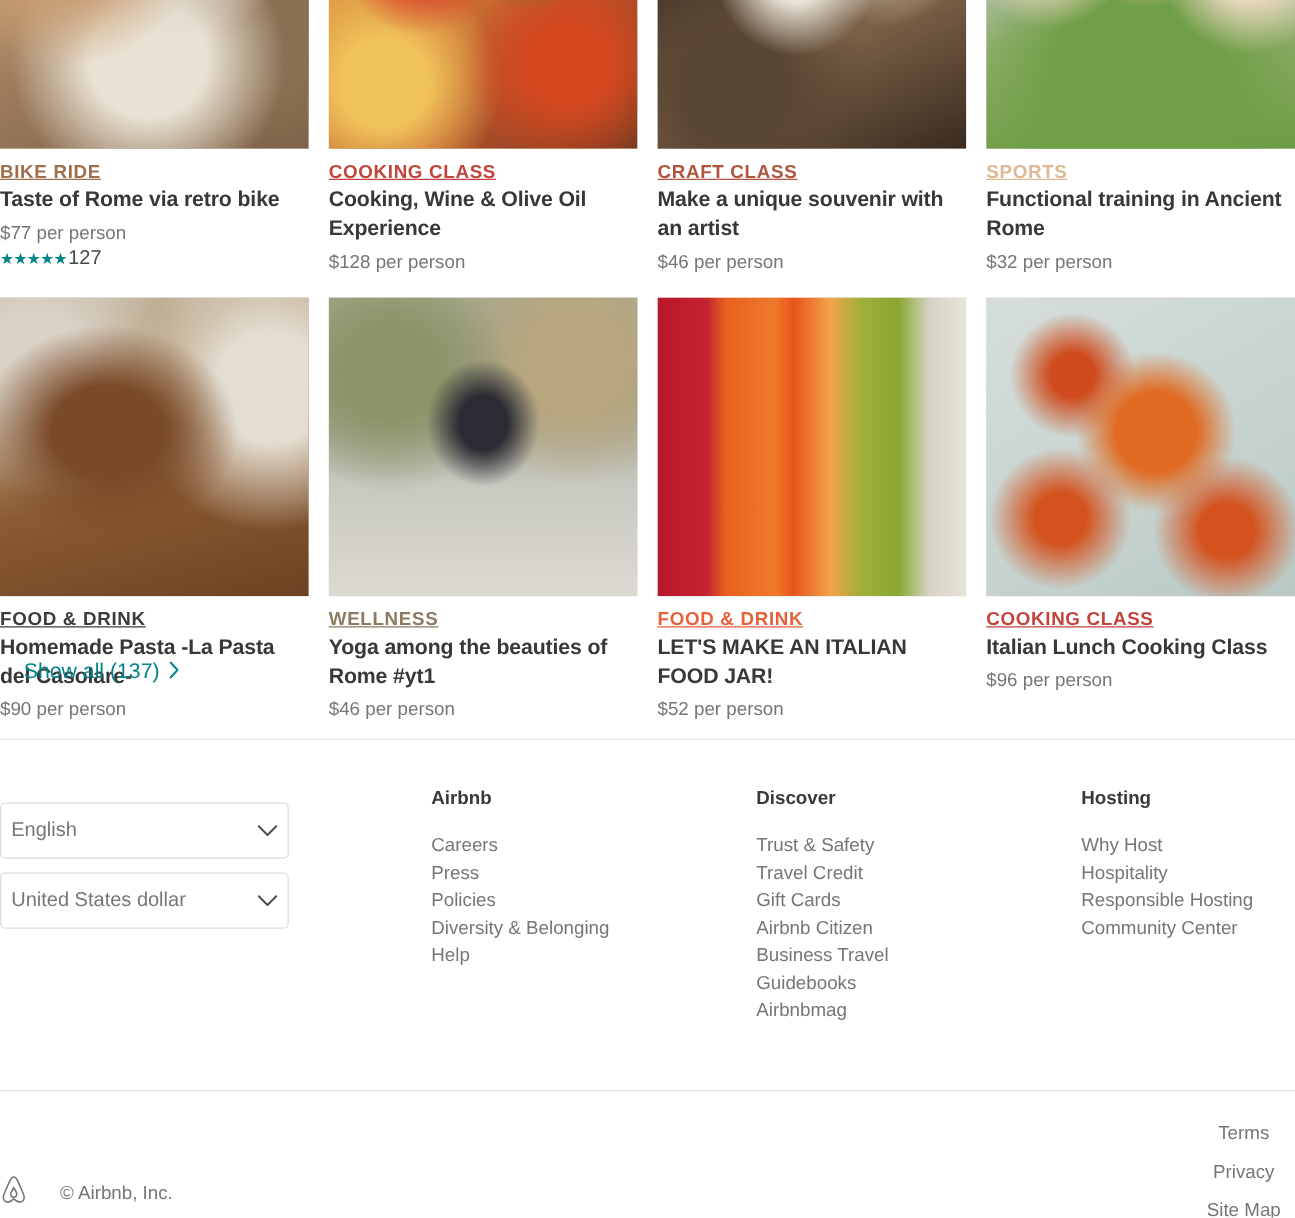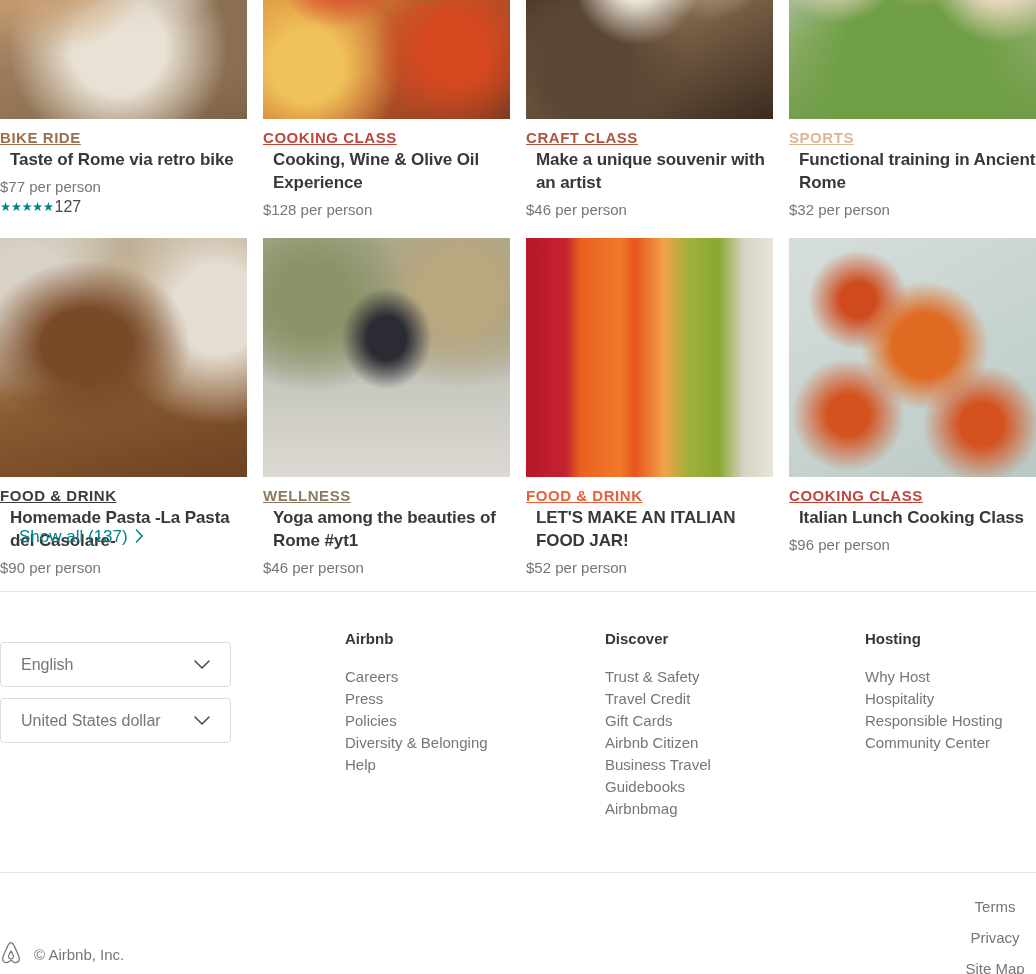--- a/index.html
+++ b/index.html
@@ -58,7 +58,7 @@
     font-weight: bold;
     color: #383838;
     line-height: 23px;
-    margin: 0 0 6px 10px;
+    margin: 0 0 6px 0;
     letter-spacing: -0.1px;
   }
   .card-price {

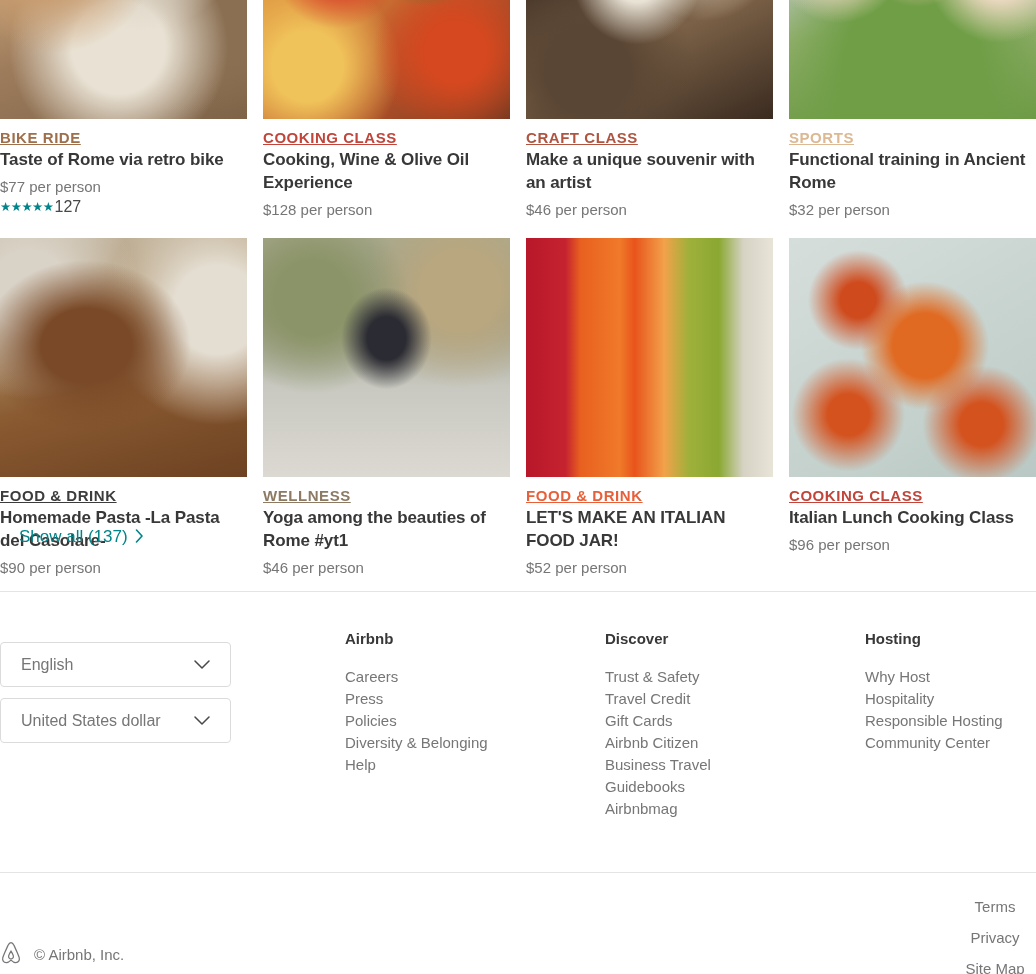--- a/index.html
+++ b/index.html
@@ -138,7 +138,7 @@
     display: flex;
     align-items: center;
     justify-content: space-between;
-    padding: 0 20px;
+    padding: 0 8px;
     box-sizing: border-box;
     margin-bottom: 11px;
     background: #fff;

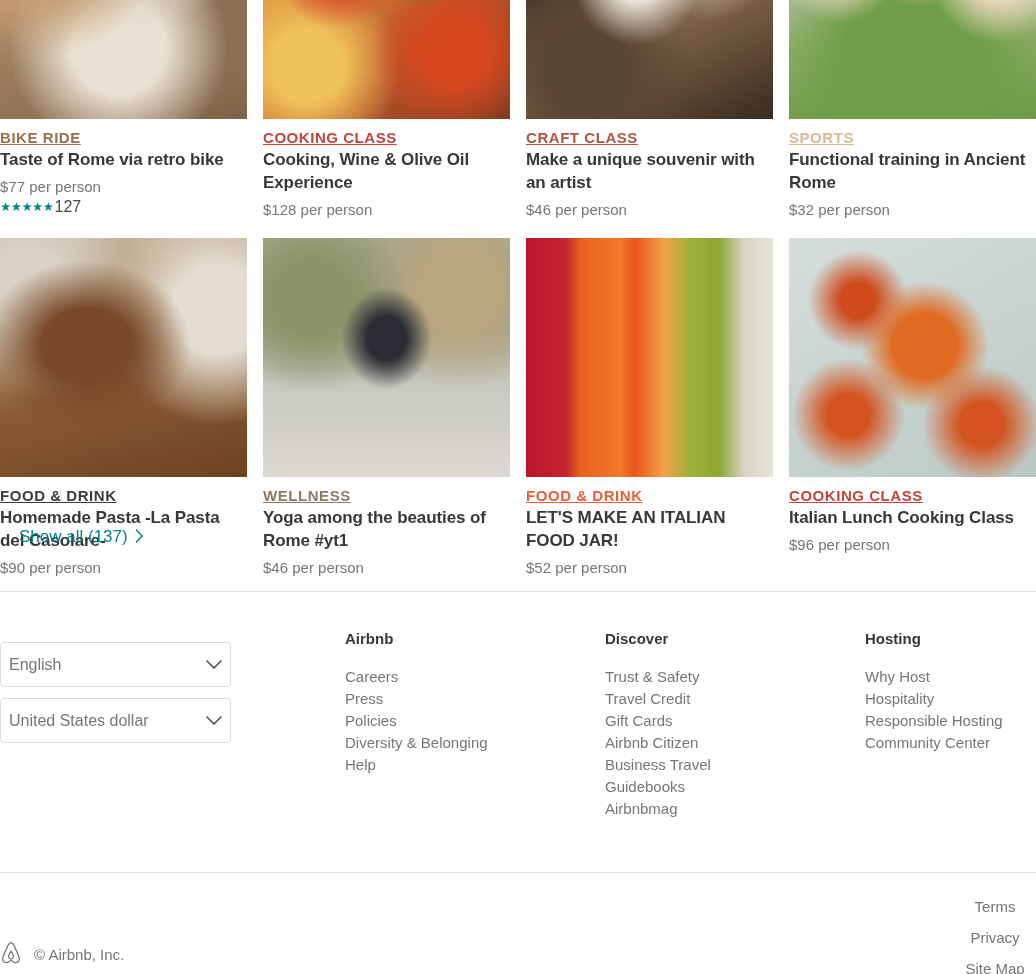--- a/index.html
+++ b/index.html
@@ -185,7 +185,7 @@
   .copy {
     display: flex;
     align-items: center;
-    gap: 12px;
+    gap: 26px;
   }
   .copy-text {
     font-size: 15px;

